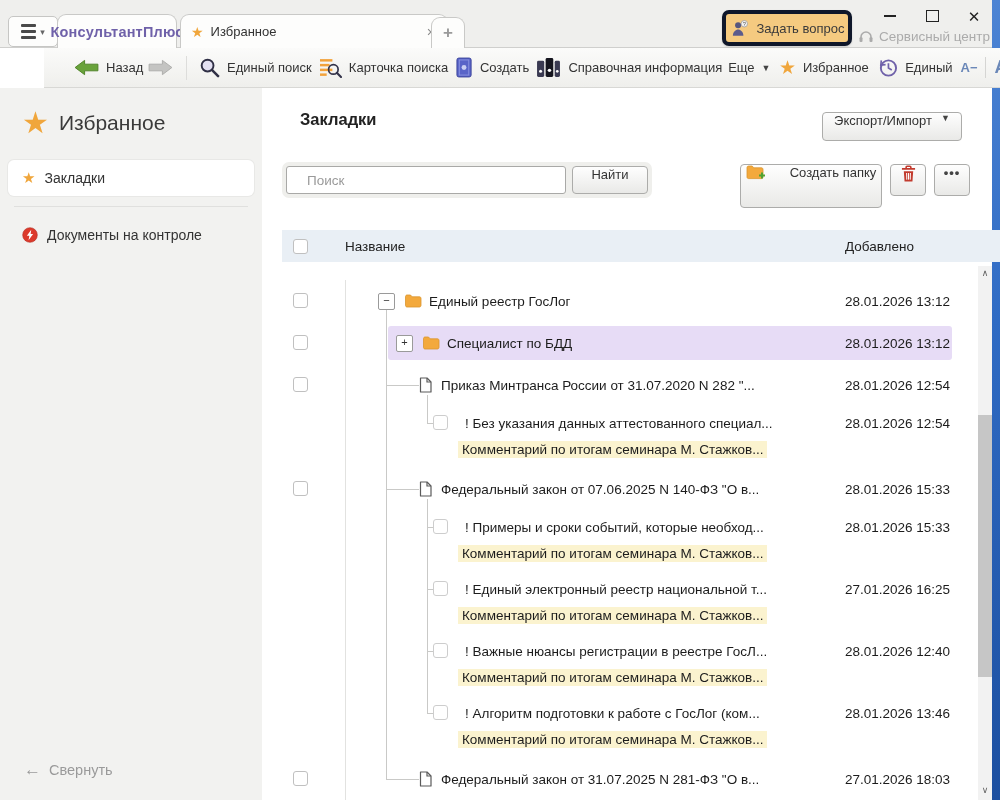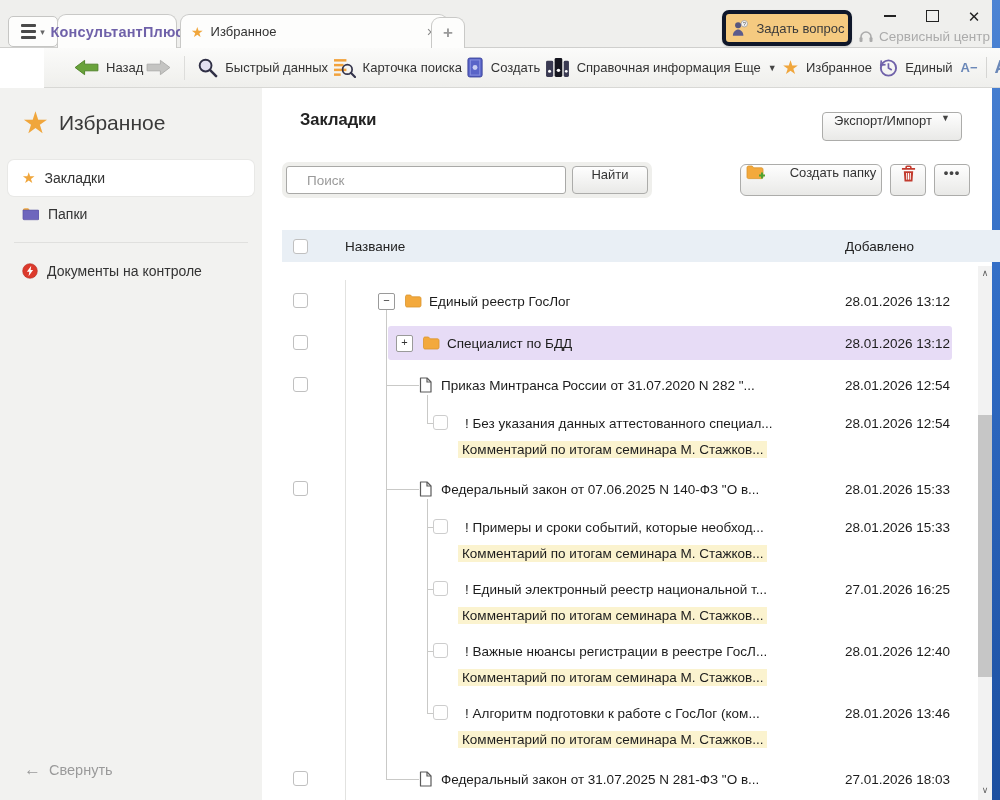--- a/index.html
+++ b/index.html
@@ -200,7 +200,7 @@
             <line x1="13.8" y1="13.8" x2="20" y2="20" stroke="#2f2f45" stroke-width="2.6" stroke-linecap="round"></line>
           </svg>
       </span>
-      <span>Быстрый данных</span>
+      <span>Единый поиск</span>
     </div>
     <span style="width:22px"></span>
     <div class="tbtn">

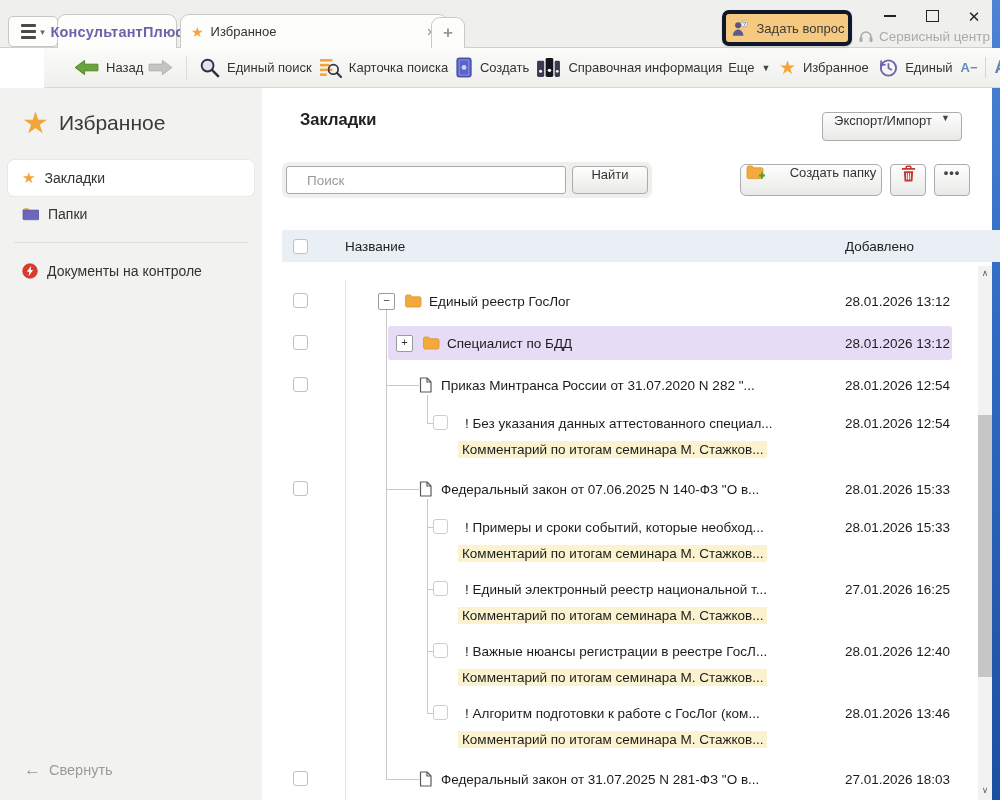--- a/index.html
+++ b/index.html
@@ -78,7 +78,7 @@
   .search-input::placeholder{color:#9a9a9a;}
   .find-btn{width:76px;height:28px;}
   .right-btns{position:absolute;right:22px;top:76px;display:flex;gap:8px;}
-  .create-folder-btn{width:142px;height:32px;gap:24px;border-radius:6px;}
+  .create-folder-btn{width:142px;height:44px;gap:24px;}
   .icon-btn{width:36px;height:32px;}
   .dots{letter-spacing:1px;font-weight:bold;color:#444;font-size:13px;}
 

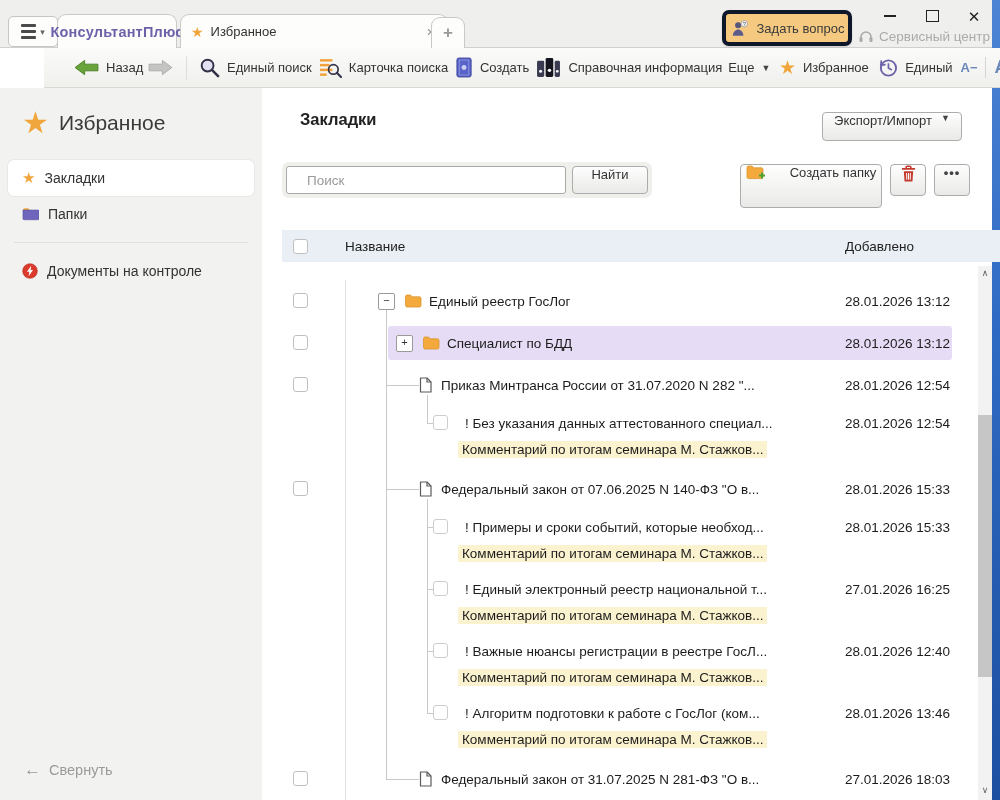--- a/index.html
+++ b/index.html
@@ -282,15 +282,6 @@
           <span class="star">★</span>
           <span>Закладки</span>
         </div>
-        <div class="sb-item">
-          <span style="display:flex;">
-            <svg width="17" height="14" viewBox="0 0 18 14">
-                <path d="M1 3C1 1.9 1.9 1 3 1h3.6l1.5 1.7H1z" fill="#f0a63c"></path>
-                <path d="M1 2.8h16c.5 0 1 .5 1 1V12c0 .6-.5 1.1-1.1 1.1H2.1C1.5 13.1 1 12.6 1 12z" fill="#6e66bd" stroke="#57509c" stroke-width="0.6"></path>
-              </svg>
-          </span>
-          <span>Папки</span>
-        </div>
         <div class="sb-div"></div>
         <div class="sb-item">
           <span style="display:flex;">

